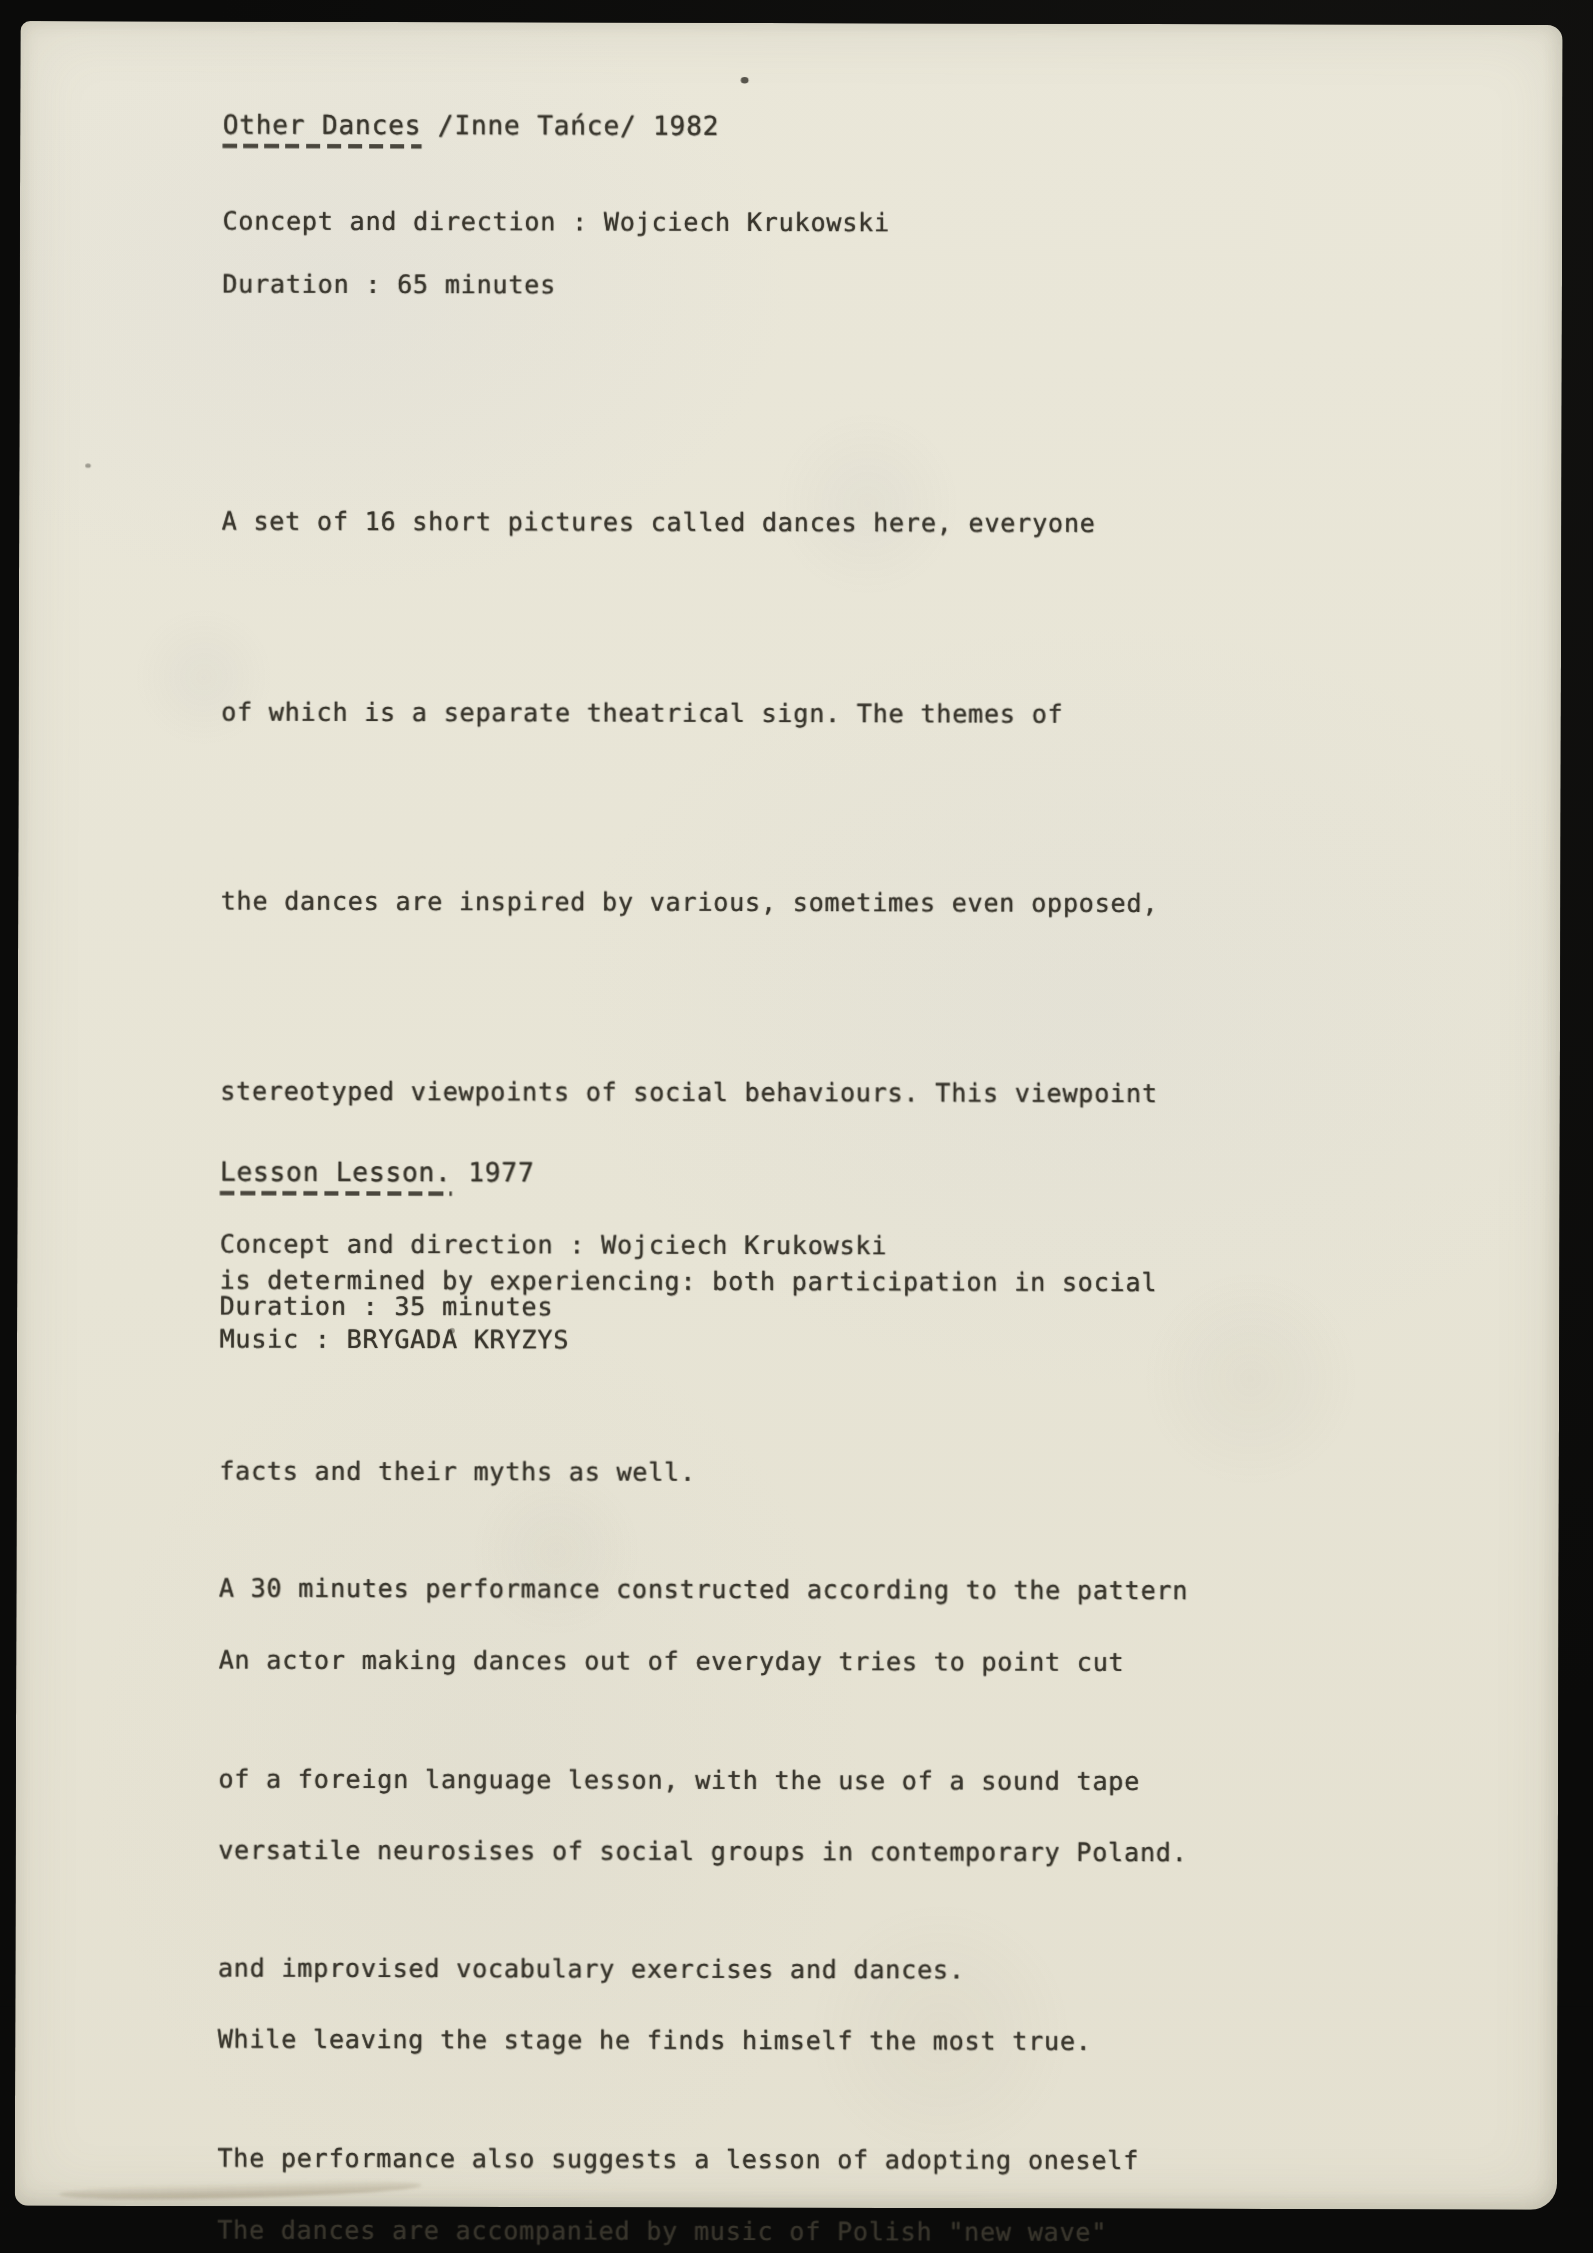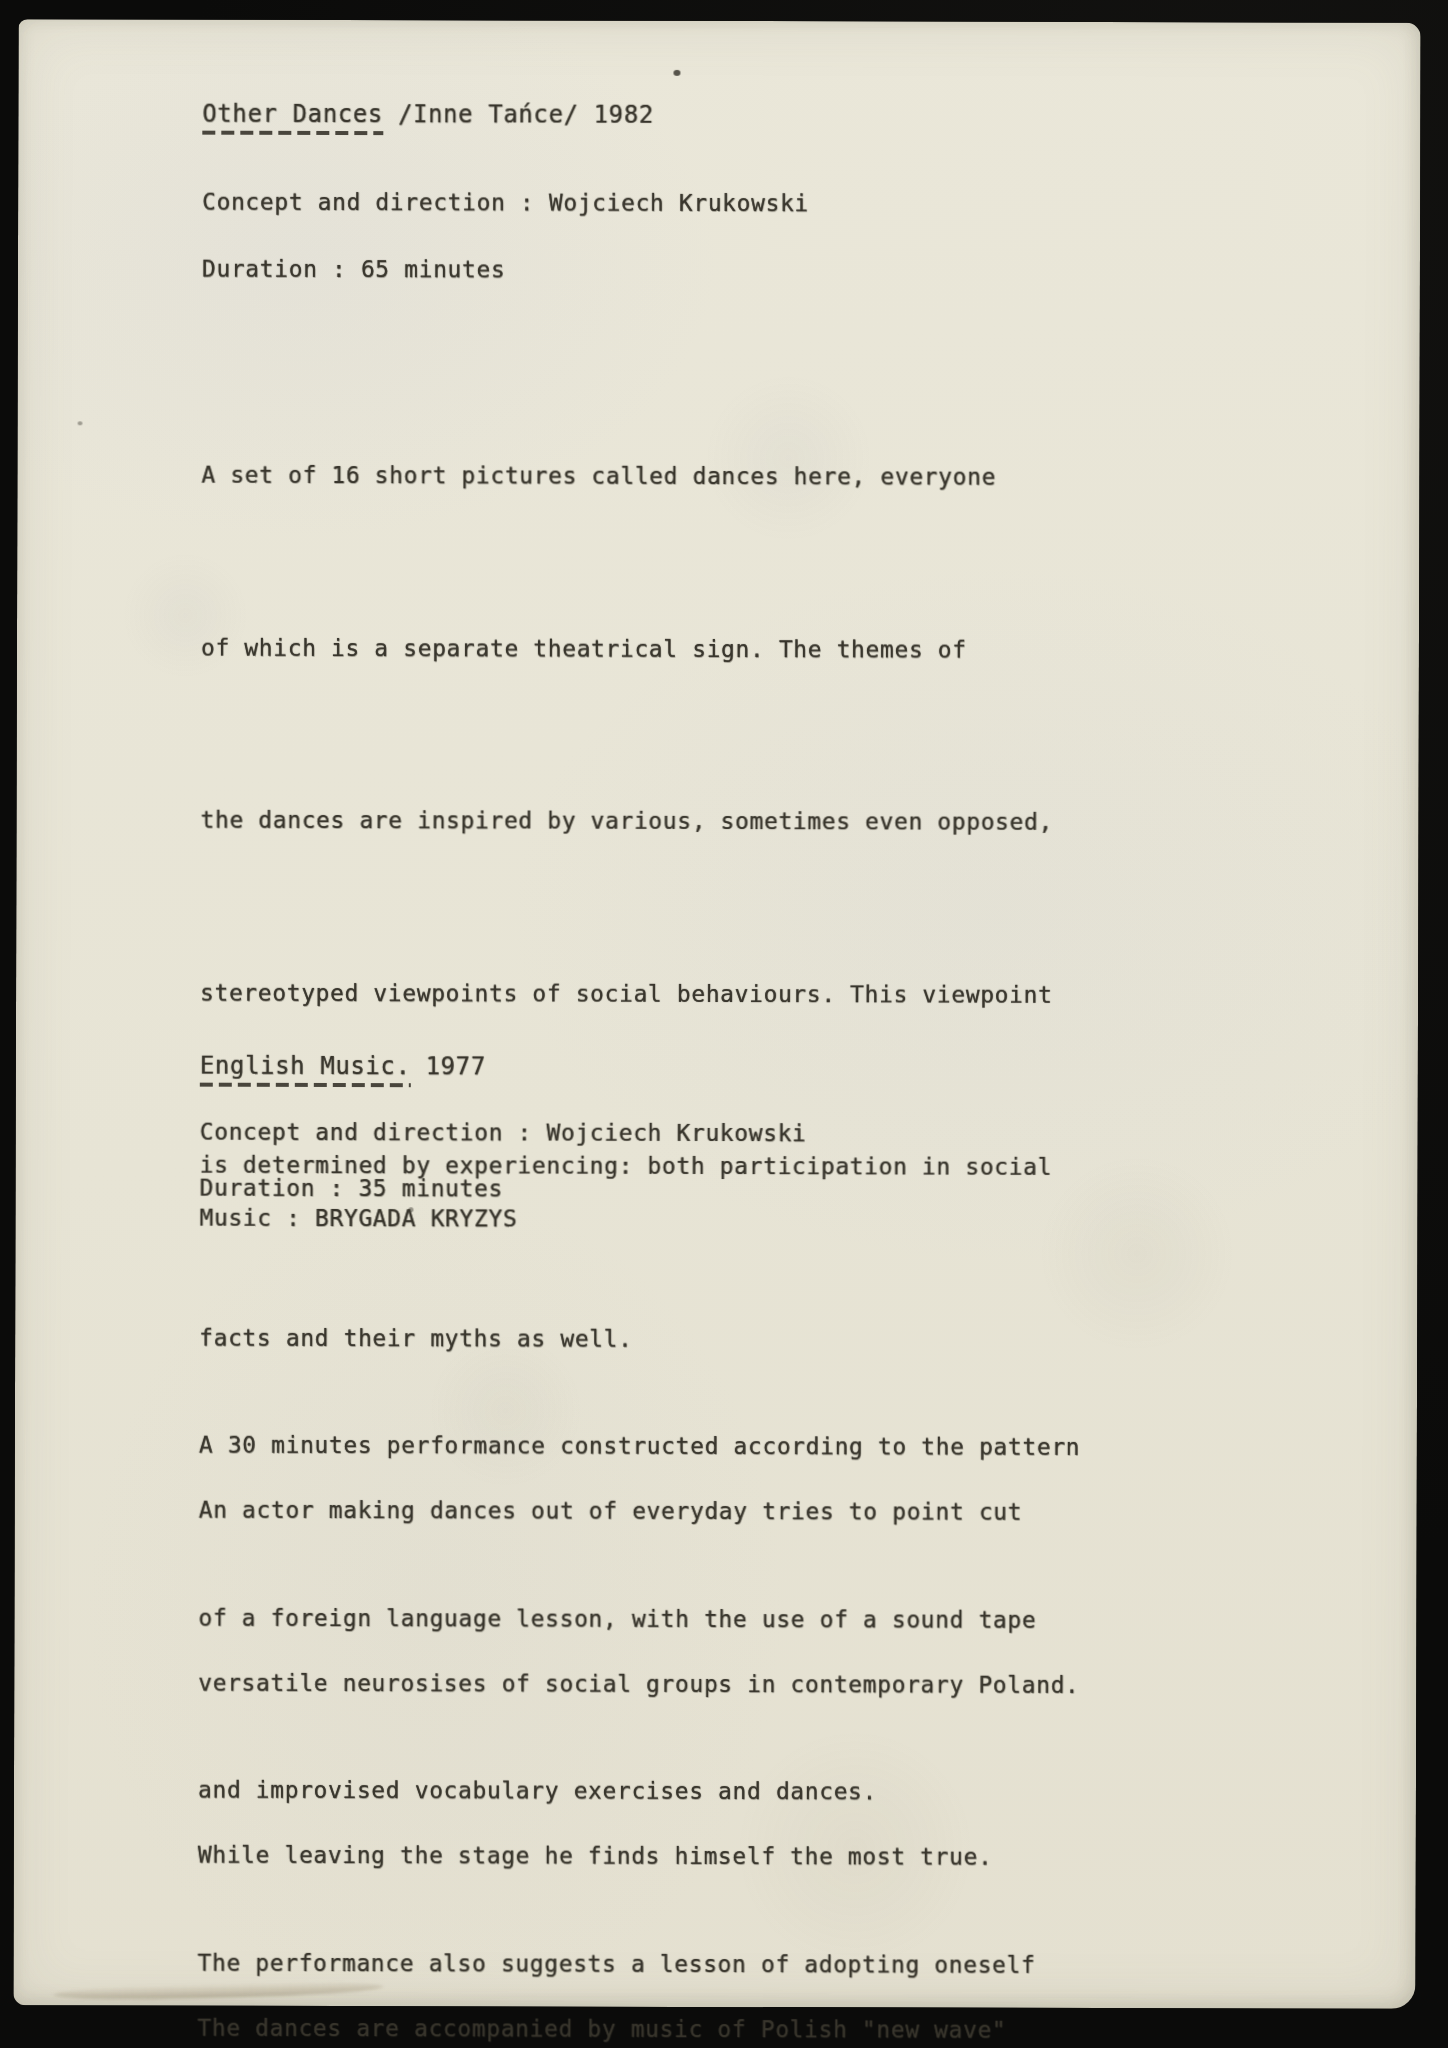--- a/index.html
+++ b/index.html
@@ -120,7 +120,7 @@
     <div class="typed heading" style="top:80px;"><span class="u-dashed">Other Dances</span><span> /Inne Tańce/ 1982</span></div>
 
     <div class="typed meta" style="top:167px;">Concept and direction : Wojciech Krukowski</div>
-    <div class="typed meta" style="top:234px;">Duration : 65 minutes</div>
+    <div class="typed meta" style="top:224px;">Duration : 65 minutes</div>
 
     <div class="typed para" style="top:312px;">
       <div>A set of 16 short pictures called dances here, everyone</div>

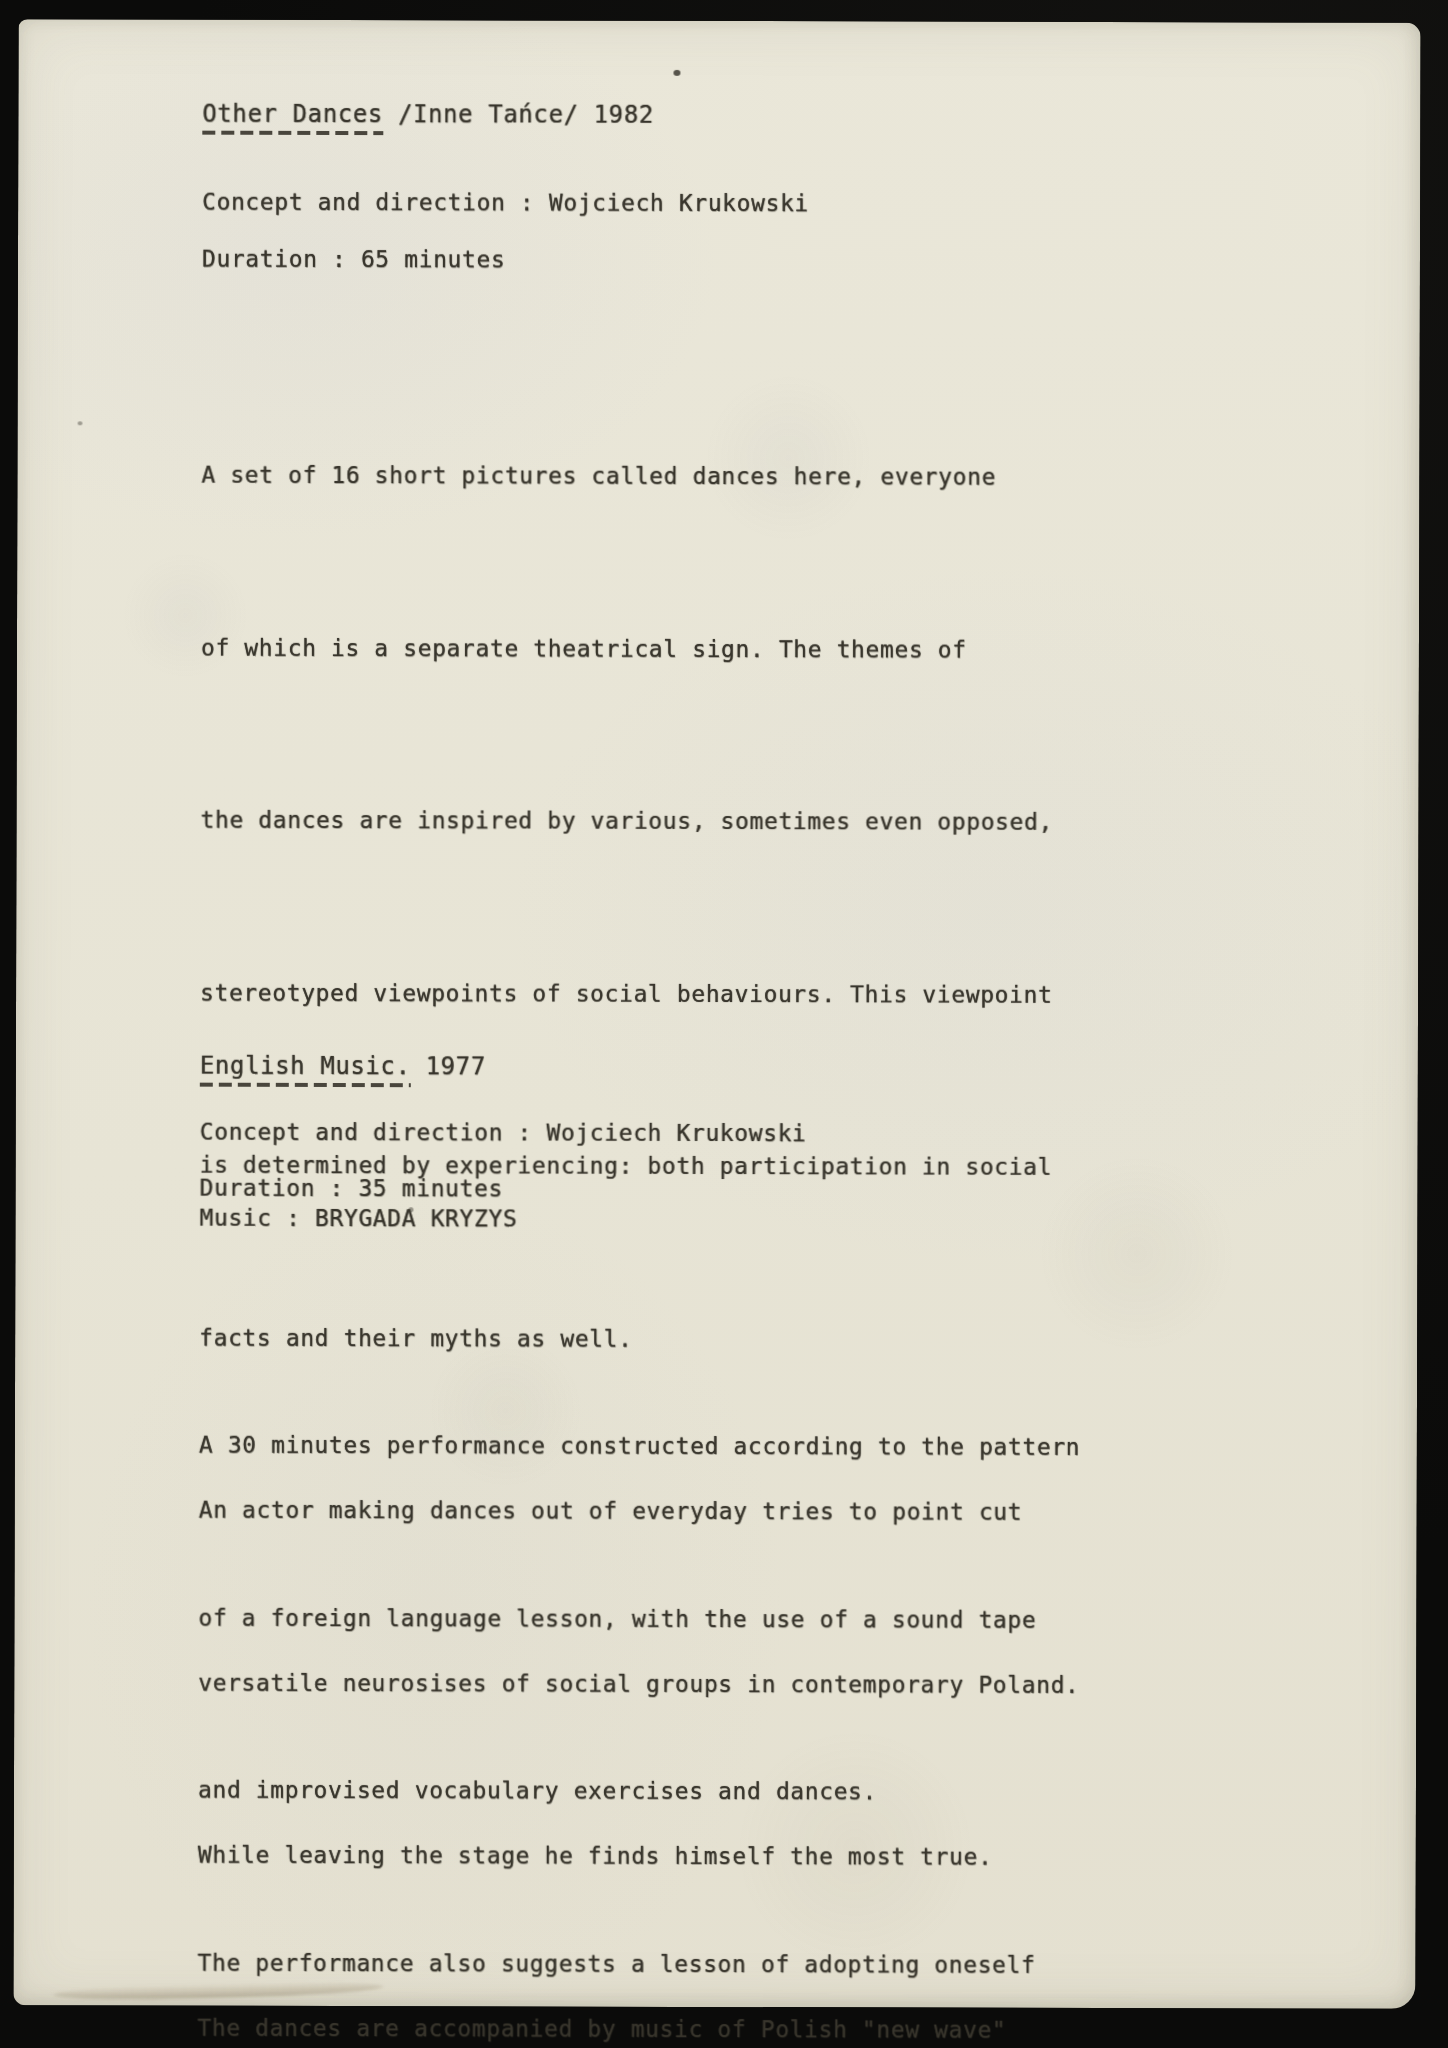--- a/index.html
+++ b/index.html
@@ -136,7 +136,7 @@
       
     </div>
 
-    <div class="typed heading" style="top:1032px;"><span class="u-dashed">English Music.</span><span> 1977</span></div>
+    <div class="typed heading" style="top:1032px;"><span class="u-dashed">Lesson Lesson.</span><span> 1977</span></div>
 
     <div class="typed meta" style="top:1097px;">Concept and direction : Wojciech Krukowski</div>
     <div class="typed meta" style="top:1183px;">Music : BRYGADA KRYZYS</div>

